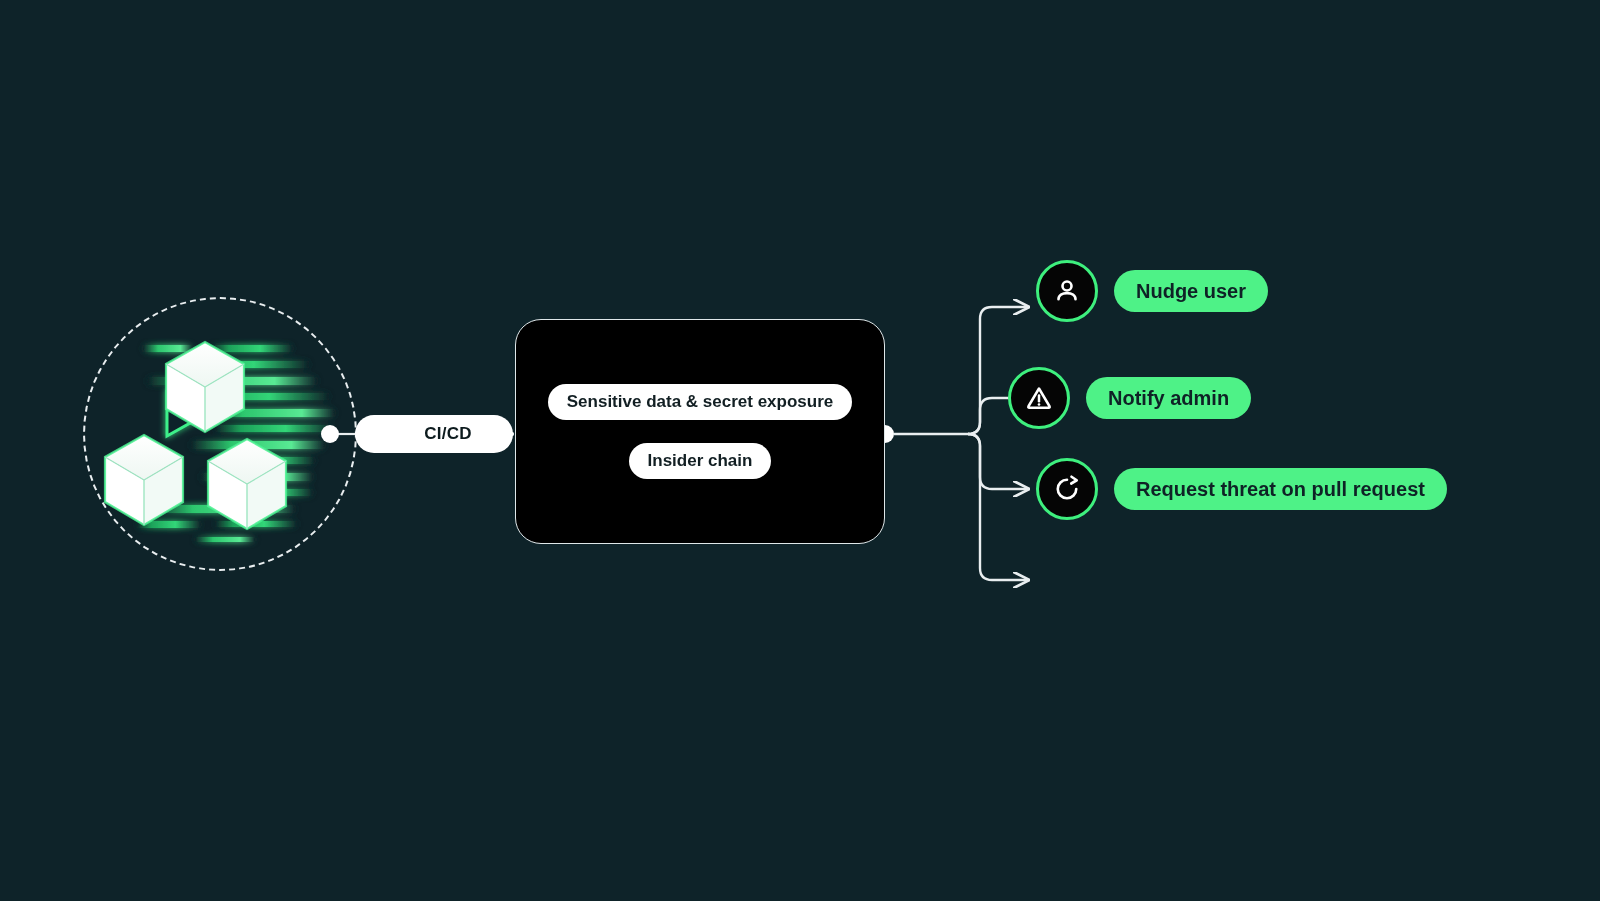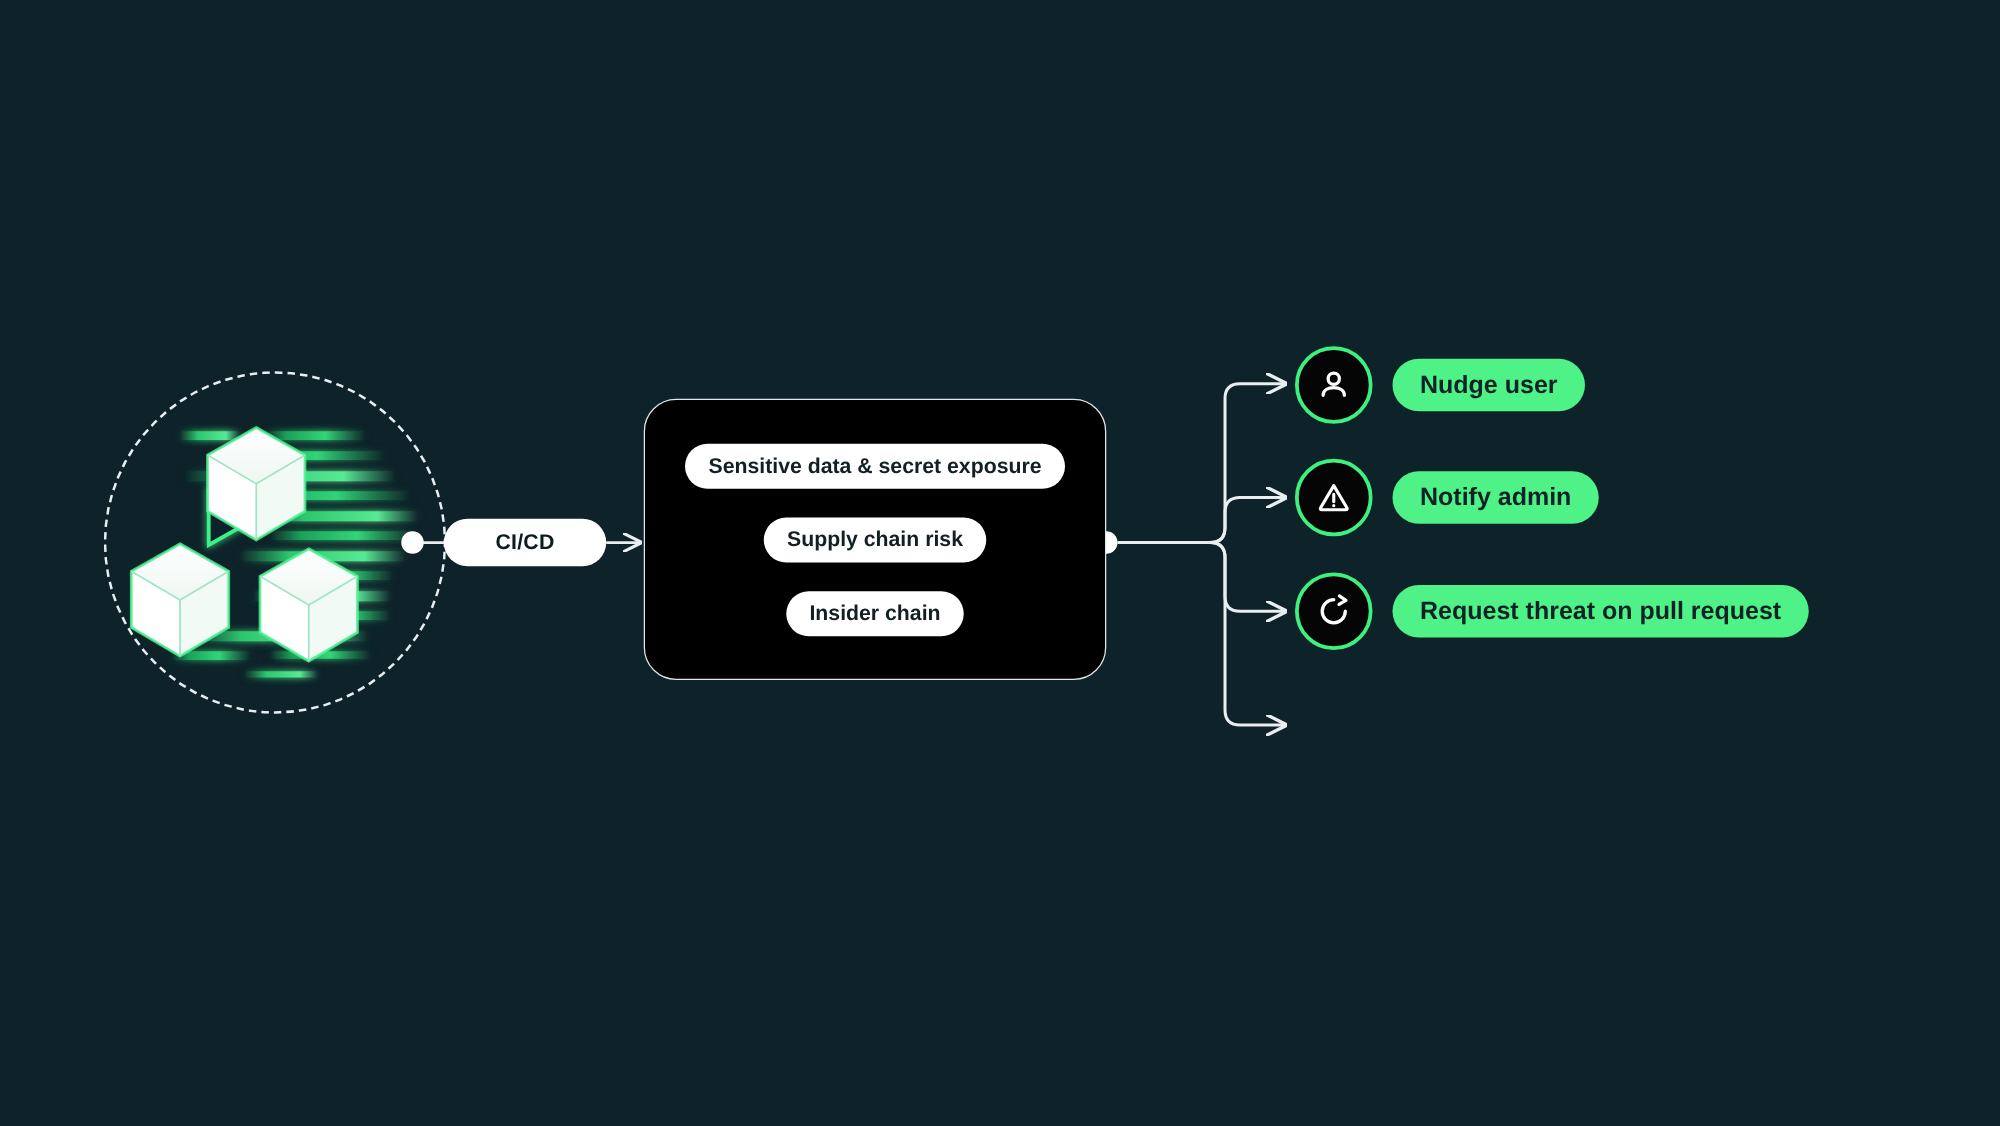--- a/index.html
+++ b/index.html
@@ -269,7 +269,7 @@
     <div class="threat-chip">Insider chain</div>
   </div>
 
-  <div class="action-row" style="left:1036px; top:277px;">
+  <div class="action-row" style="left:1036px; top:260px;">
     <div class="action-icon">
       <svg width="30" height="30" viewBox="0 0 24 24">
         <circle cx="12" cy="8" r="3.6" fill="none" stroke="#ffffff" stroke-width="2.1"></circle>

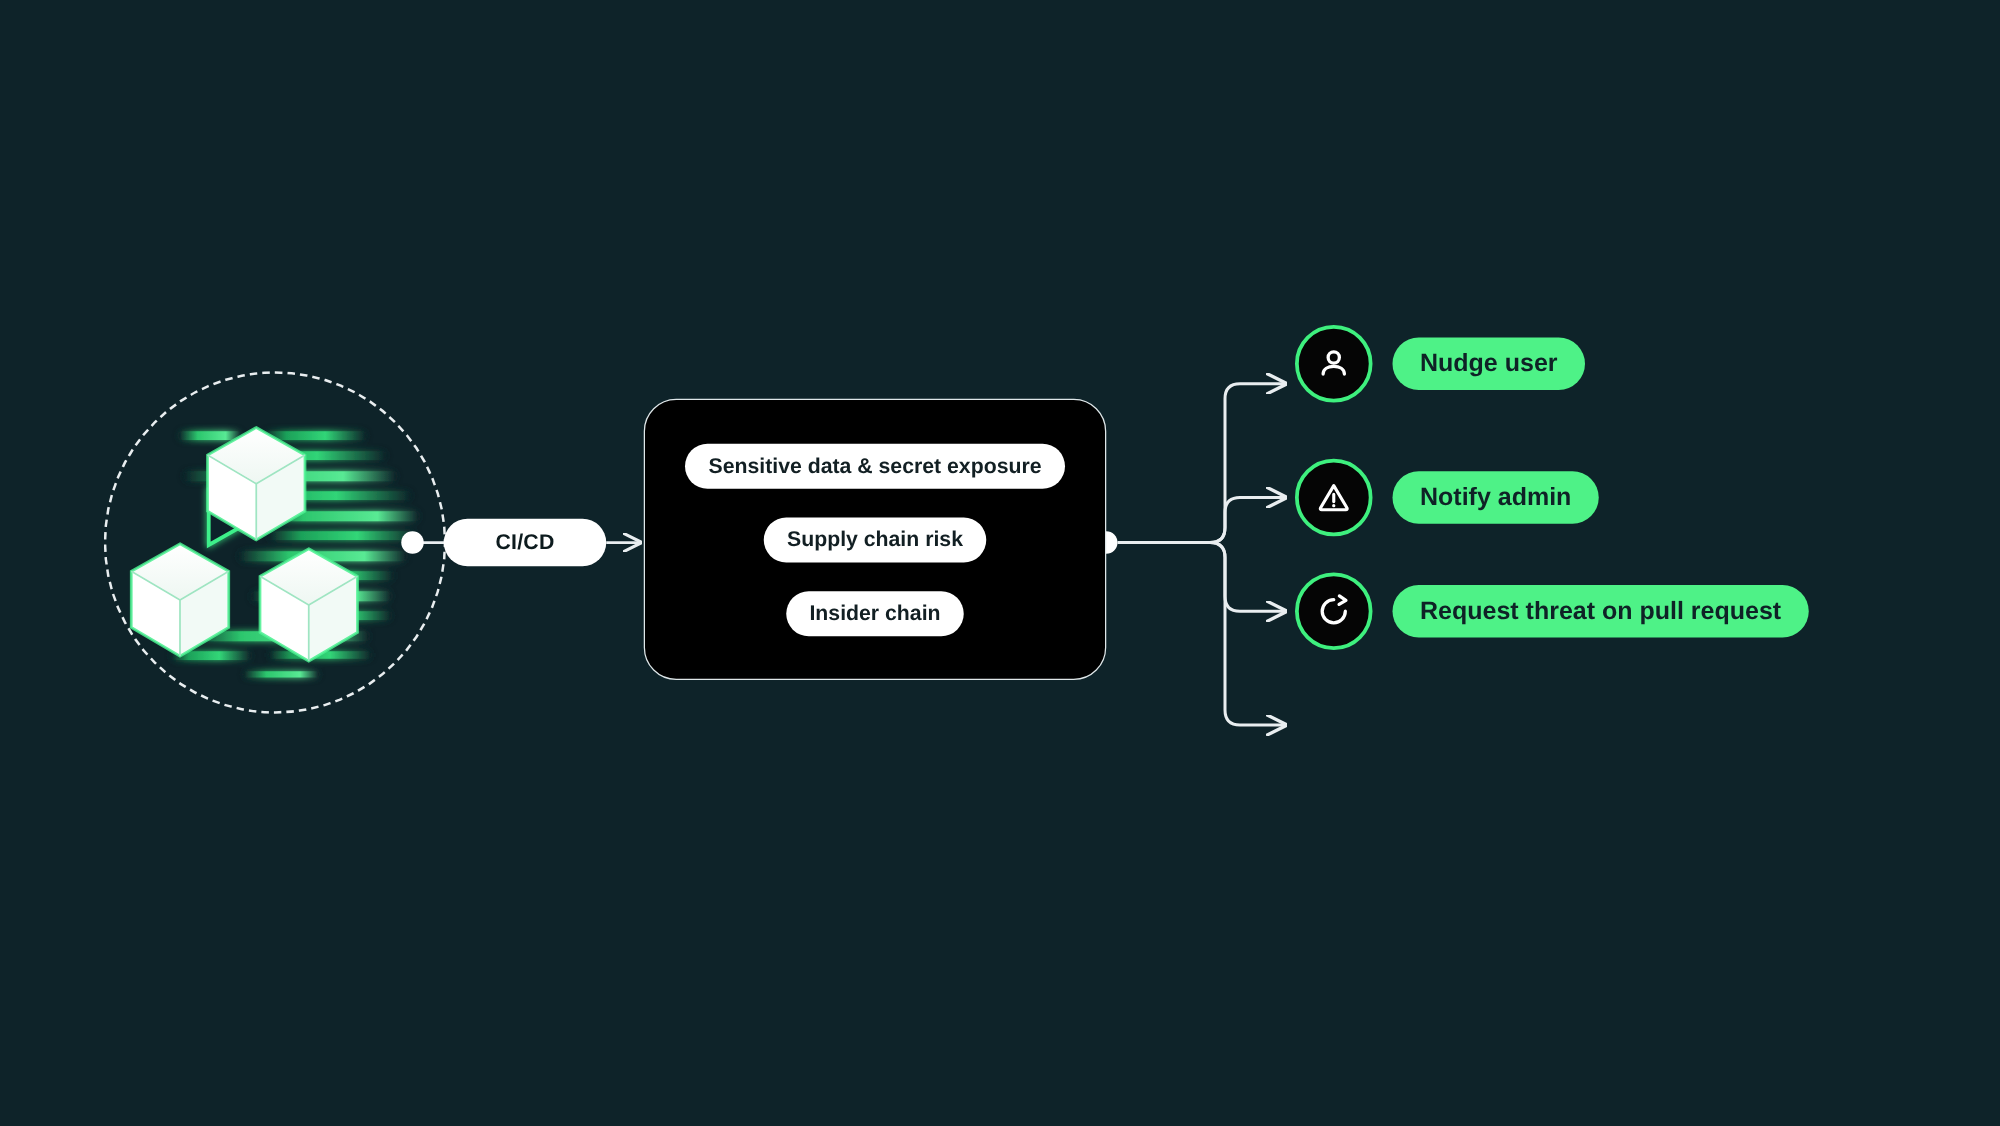--- a/index.html
+++ b/index.html
@@ -279,7 +279,7 @@
     <div class="action-pill">Nudge user</div>
   </div>
 
-  <div class="action-row" style="left:1036px; top:367px;">
+  <div class="action-row" style="left:1008px; top:367px;">
     <div class="action-icon">
       <svg width="30" height="30" viewBox="0 0 24 24">
         <path d="M12 4.4 L20.4 18.6 Q21 19.8 19.7 19.8 H4.3 Q3 19.8 3.6 18.6 Z" fill="none" stroke="#ffffff" stroke-width="2" stroke-linejoin="round"></path>

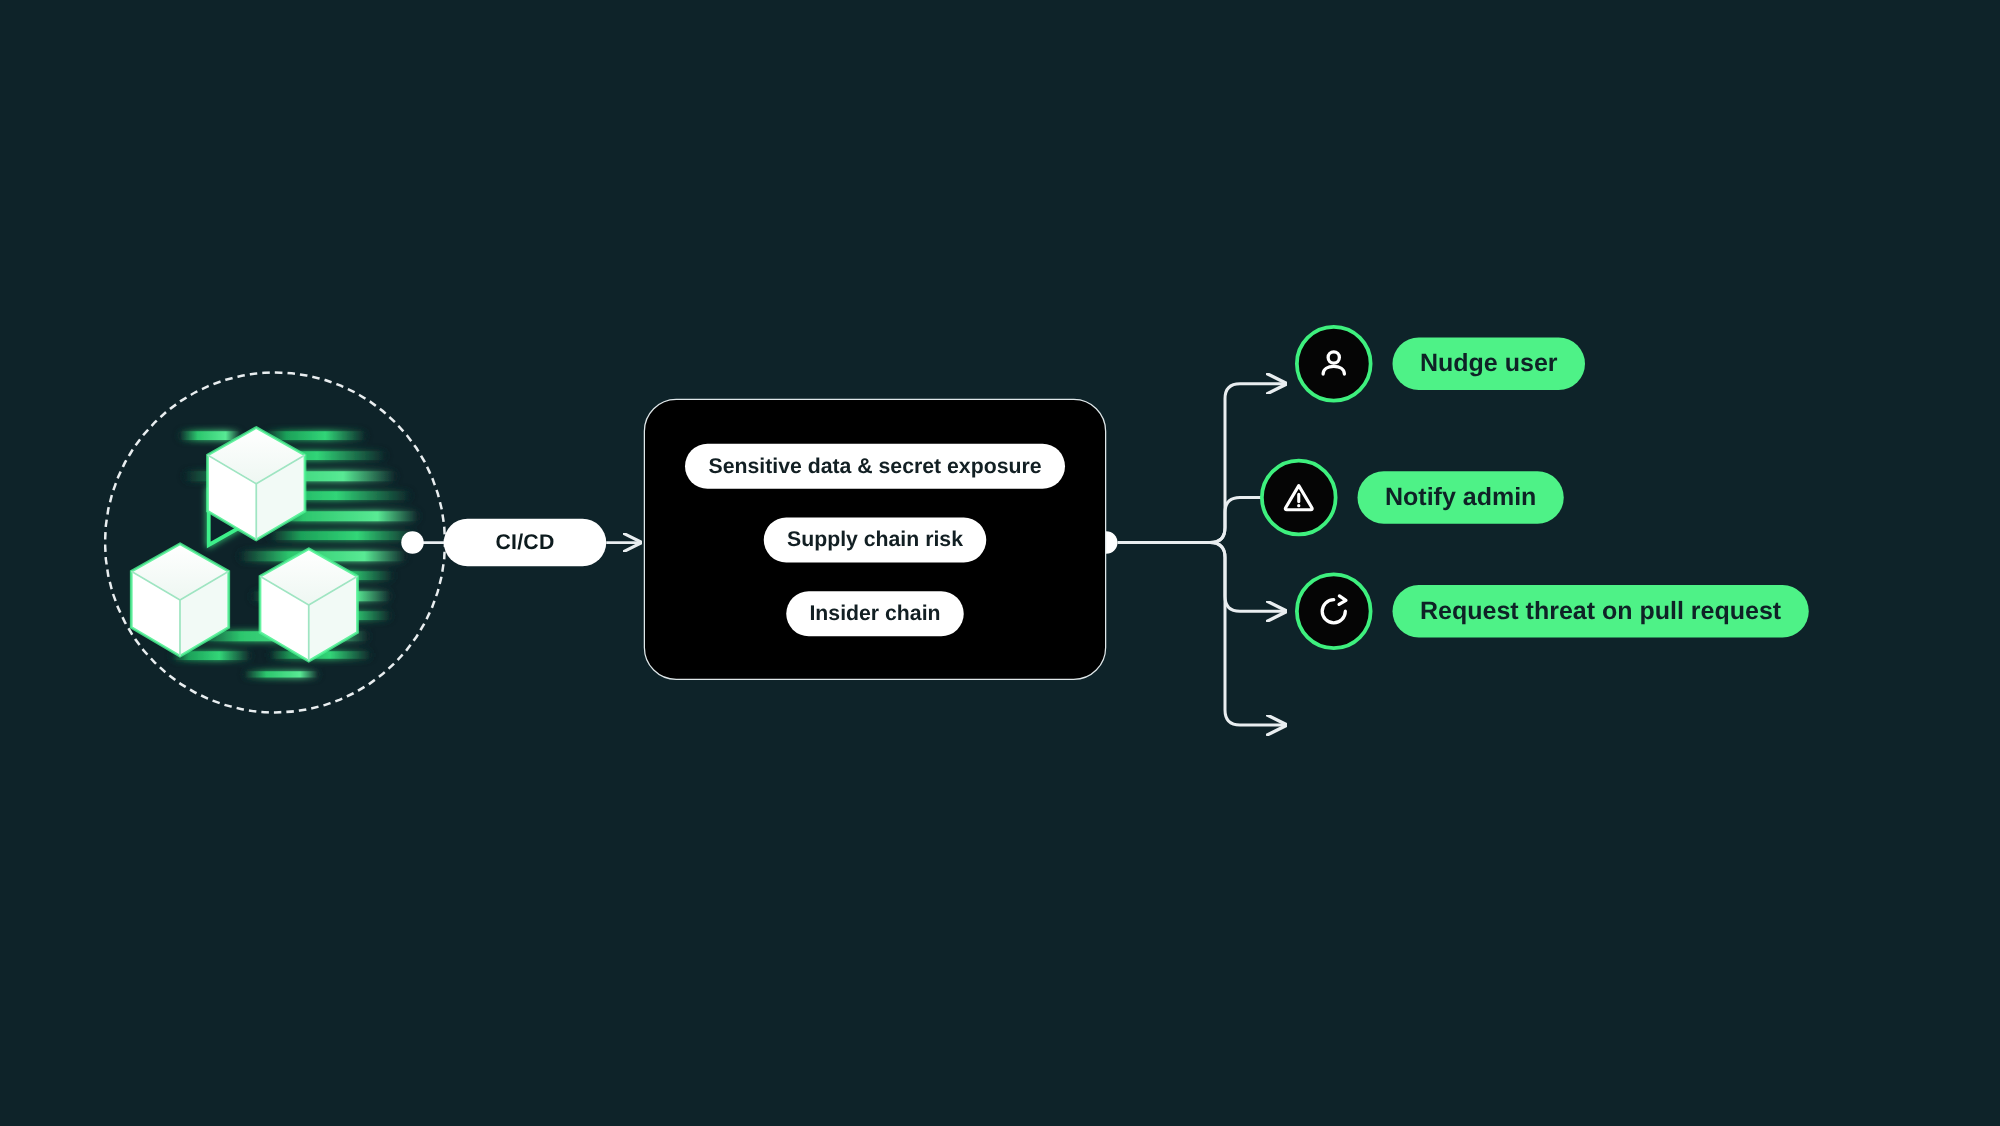--- a/index.html
+++ b/index.html
@@ -67,6 +67,7 @@
     font-size: 17px;
     font-weight: bold;
     letter-spacing: 0.2px;
+    padding-left: 28px;
   }
 
   

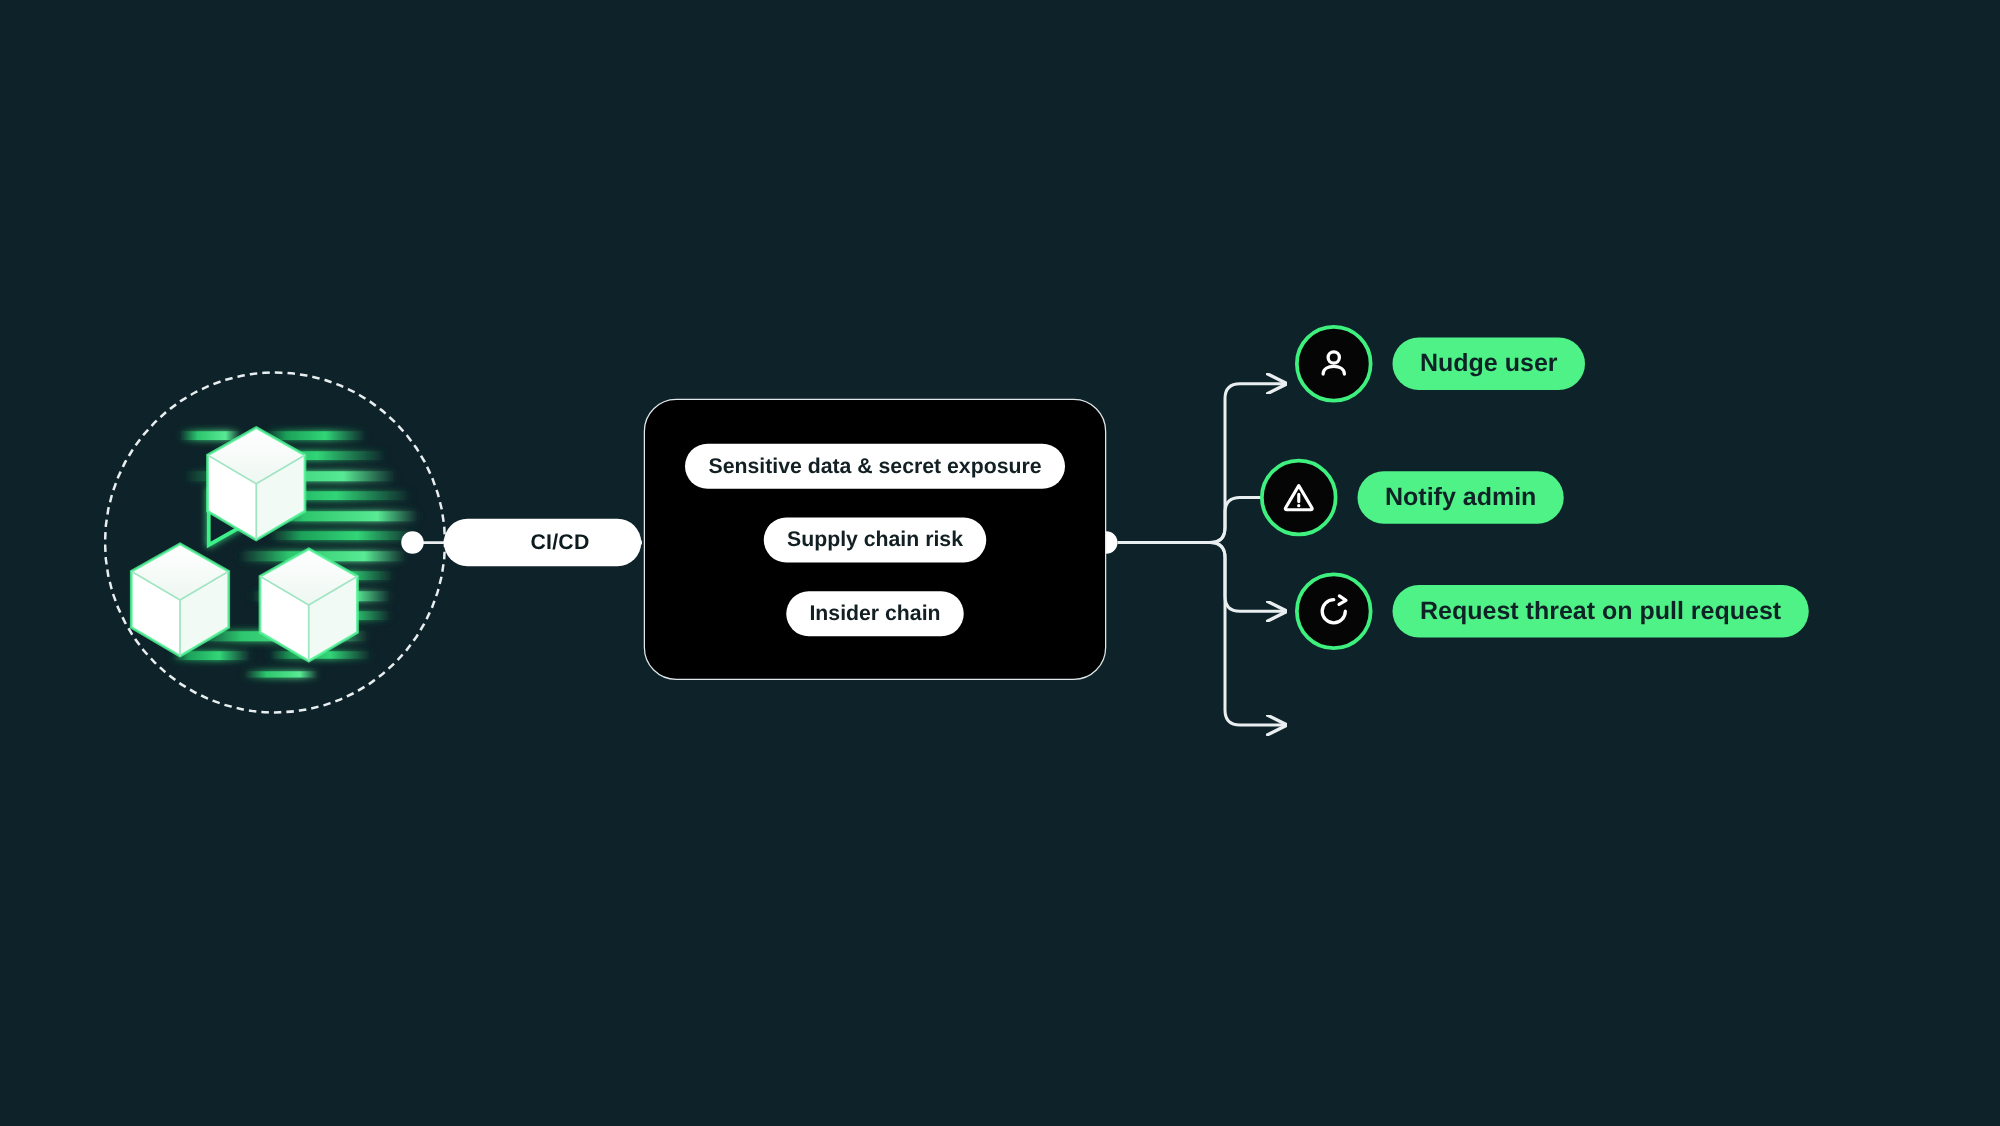--- a/index.html
+++ b/index.html
@@ -266,7 +266,6 @@
 
   <div class="threat-box">
     <div class="threat-chip">Sensitive data &amp; secret exposure</div>
-    <div class="threat-chip">Supply chain risk</div>
     <div class="threat-chip">Insider chain</div>
   </div>
 

